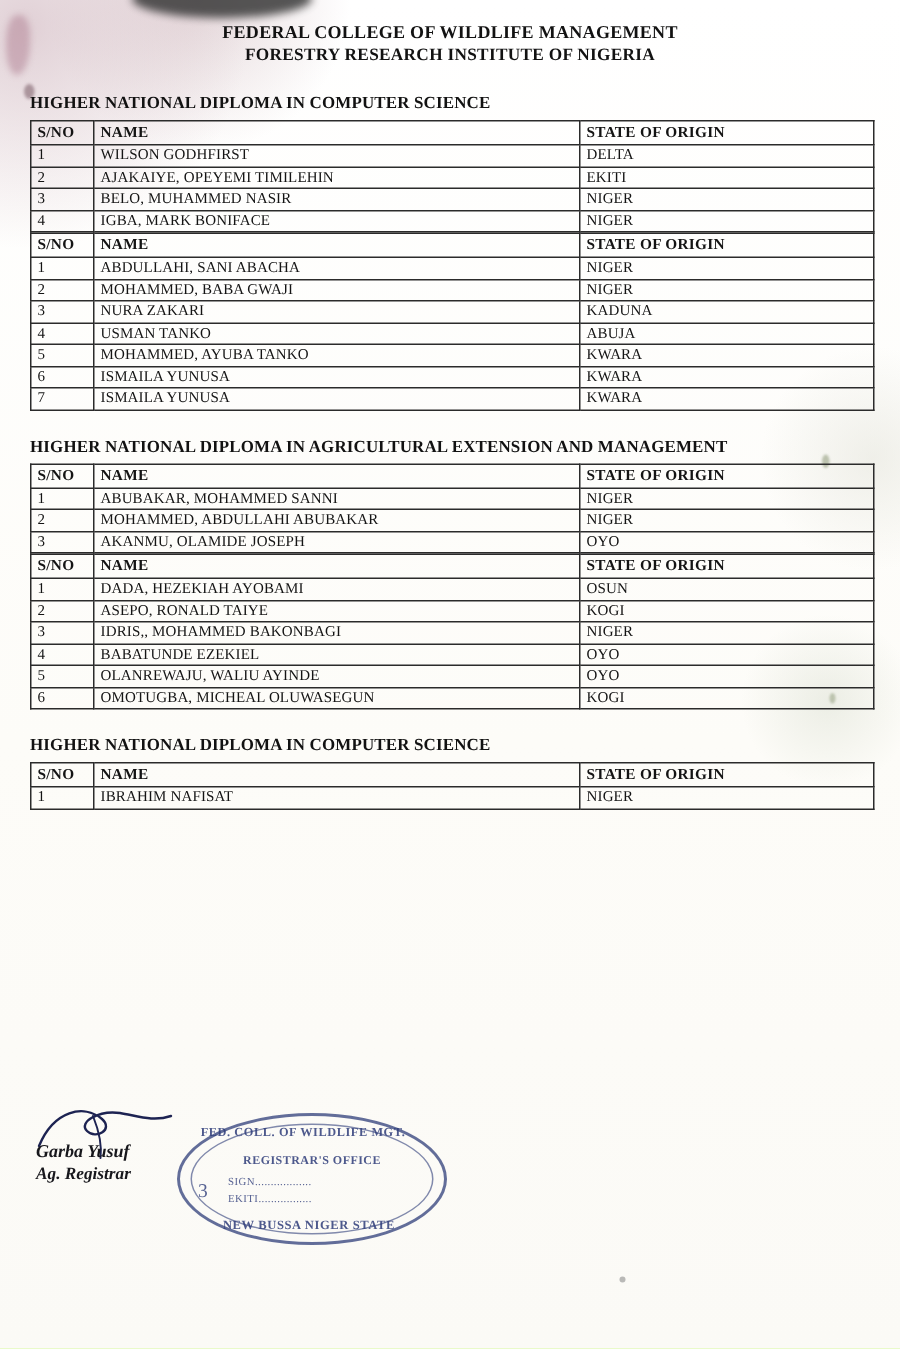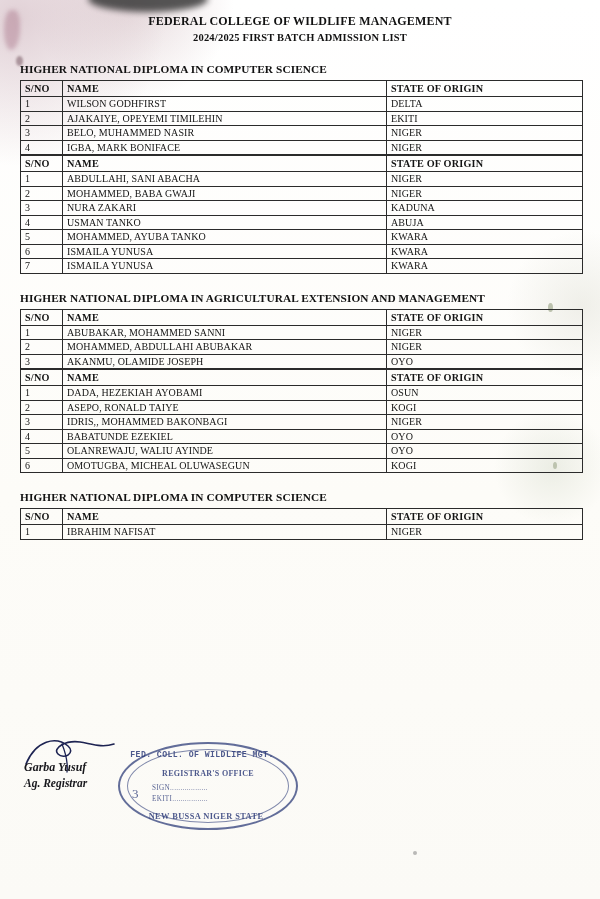--- a/index.html
+++ b/index.html
@@ -244,6 +244,7 @@
 
     <div class="header">
       <div class="h1">FEDERAL COLLEGE OF WILDLIFE MANAGEMENT</div>
+      <div class="h2">FORESTRY RESEARCH INSTITUTE OF NIGERIA</div>
       <div class="h4">2024/2025 FIRST BATCH ADMISSION LIST</div>
     </div>
 

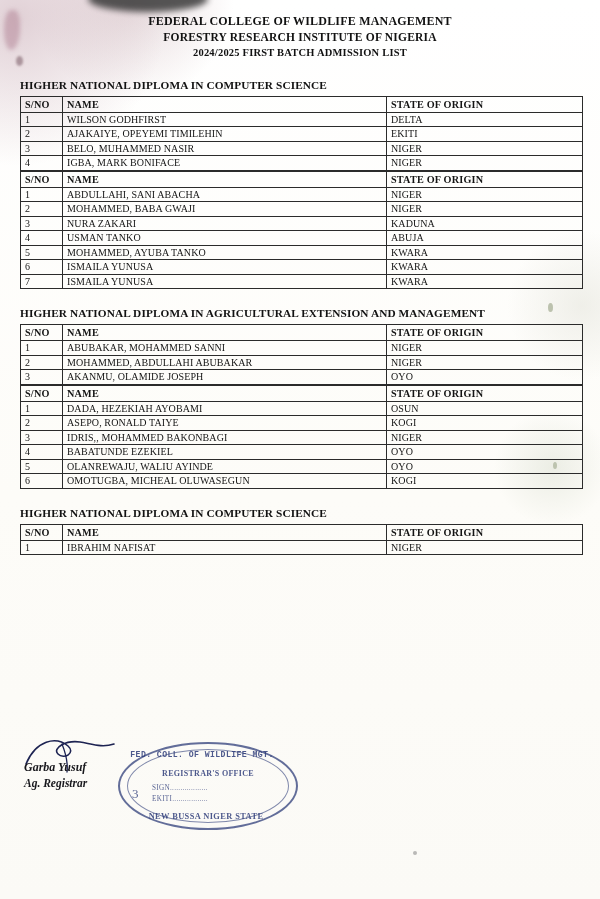--- a/index.html
+++ b/index.html
@@ -245,7 +245,6 @@
     <div class="header">
       <div class="h1">FEDERAL COLLEGE OF WILDLIFE MANAGEMENT</div>
       <div class="h2">FORESTRY RESEARCH INSTITUTE OF NIGERIA</div>
-      <div class="h4">2024/2025 FIRST BATCH ADMISSION LIST</div>
     </div>
 
     <div id="sections-root">

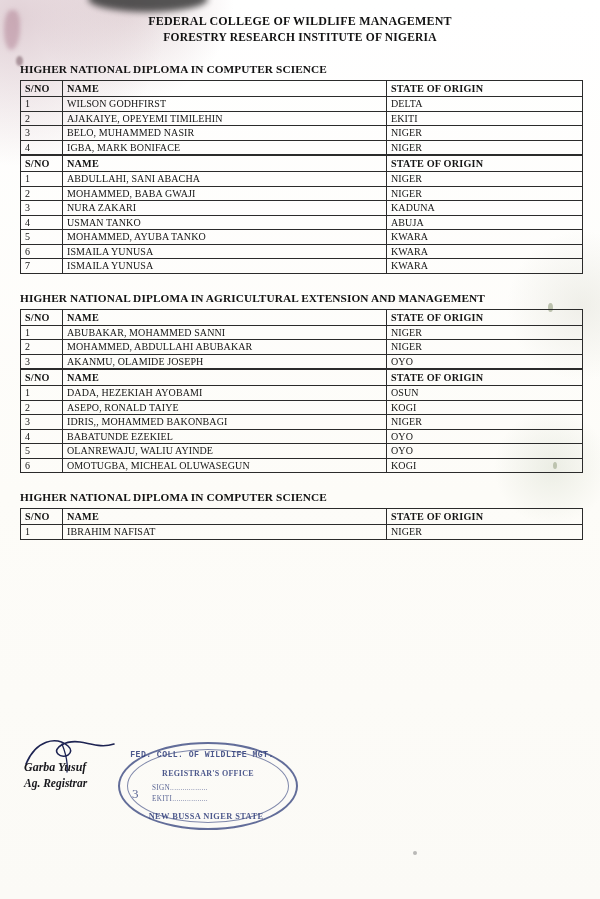--- a/index.html
+++ b/index.html
@@ -187,7 +187,6 @@
     color: #2f3d7a;
     letter-spacing: .4px;
     opacity: .85;
-    font-family: Liberation Mono, monospace;
   }
   .stamp-mid {
     position: absolute;

